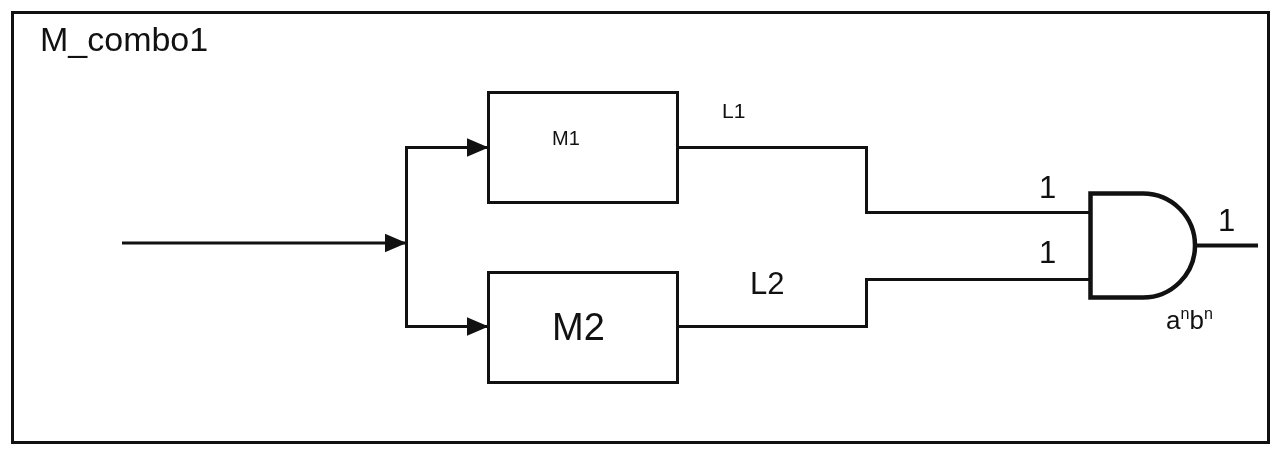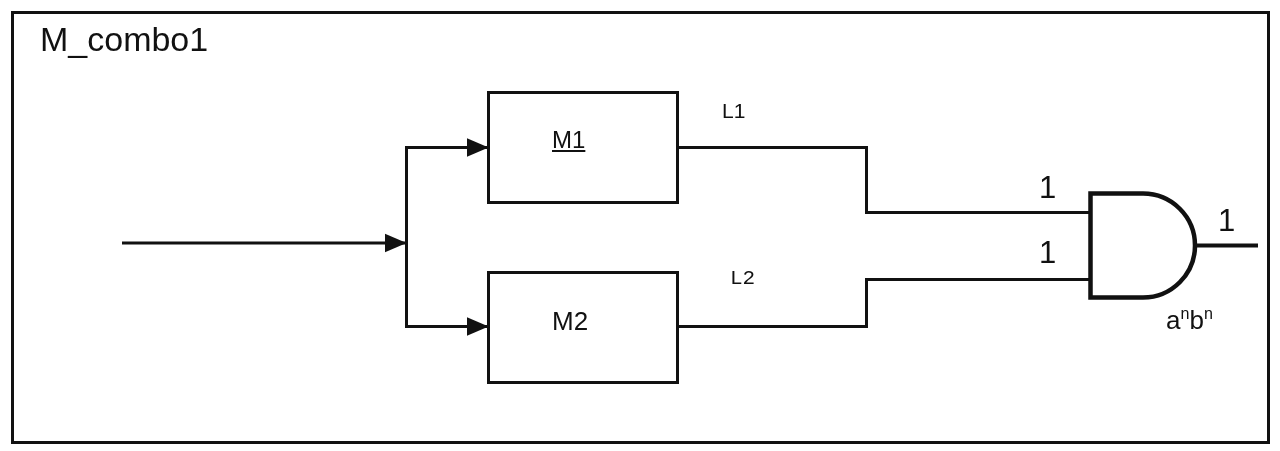--- a/index.html
+++ b/index.html
@@ -35,7 +35,7 @@
   }
   .lbl-title   { left: 40px;  top: 22px;  font-size: 34px; }
   .lbl-input   { left: 178px; top: 188px; font-size: 31px; }
-  .lbl-m1      { left: 552px; top: 128px; font-size: 24px; text-decoration: underline; }
+  .lbl-m1      { left: 552px; top: 128px; font-size: 20px; }
   .lbl-m2      { left: 552px; top: 308px; font-size: 26px; }
   .lbl-l1      { left: 722px; top: 100px; font-size: 21px; }
   .lbl-l2      { left: 730px; top: 268px; font-size: 21px; font-family: Liberation Mono, monospace; }

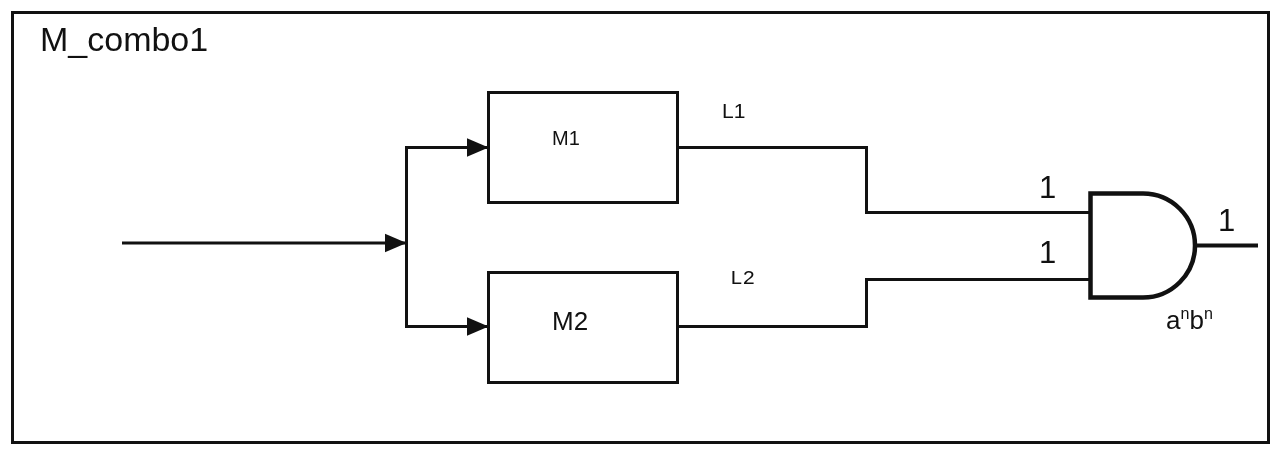--- a/index.html
+++ b/index.html
@@ -38,7 +38,7 @@
   .lbl-m1      { left: 552px; top: 128px; font-size: 20px; }
   .lbl-m2      { left: 552px; top: 308px; font-size: 26px; }
   .lbl-l1      { left: 722px; top: 100px; font-size: 21px; }
-  .lbl-l2      { left: 730px; top: 268px; font-size: 21px; font-family: Liberation Mono, monospace; }
+  .lbl-l2      { left: 750px; top: 268px; font-size: 31px; }
   .lbl-in1-top { left: 1039px; top: 172px; font-size: 31px; }
   .lbl-in1-bot { left: 1039px; top: 237px; font-size: 31px; }
   .lbl-out1    { left: 1218px; top: 205px; font-size: 31px; }

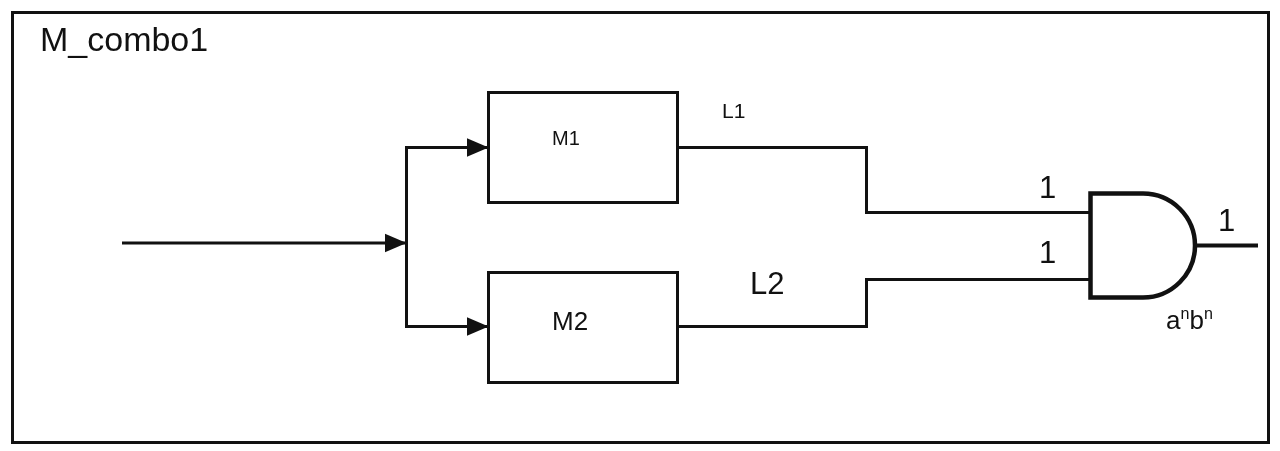--- a/index.html
+++ b/index.html
@@ -36,7 +36,7 @@
   .lbl-title   { left: 40px;  top: 22px;  font-size: 34px; }
   .lbl-input   { left: 178px; top: 188px; font-size: 31px; }
   .lbl-m1      { left: 552px; top: 128px; font-size: 20px; }
-  .lbl-m2      { left: 552px; top: 308px; font-size: 26px; }
+  .lbl-m2      { left: 552px; top: 308px; font-size: 38px; }
   .lbl-l1      { left: 722px; top: 100px; font-size: 21px; }
   .lbl-l2      { left: 750px; top: 268px; font-size: 31px; }
   .lbl-in1-top { left: 1039px; top: 172px; font-size: 31px; }

